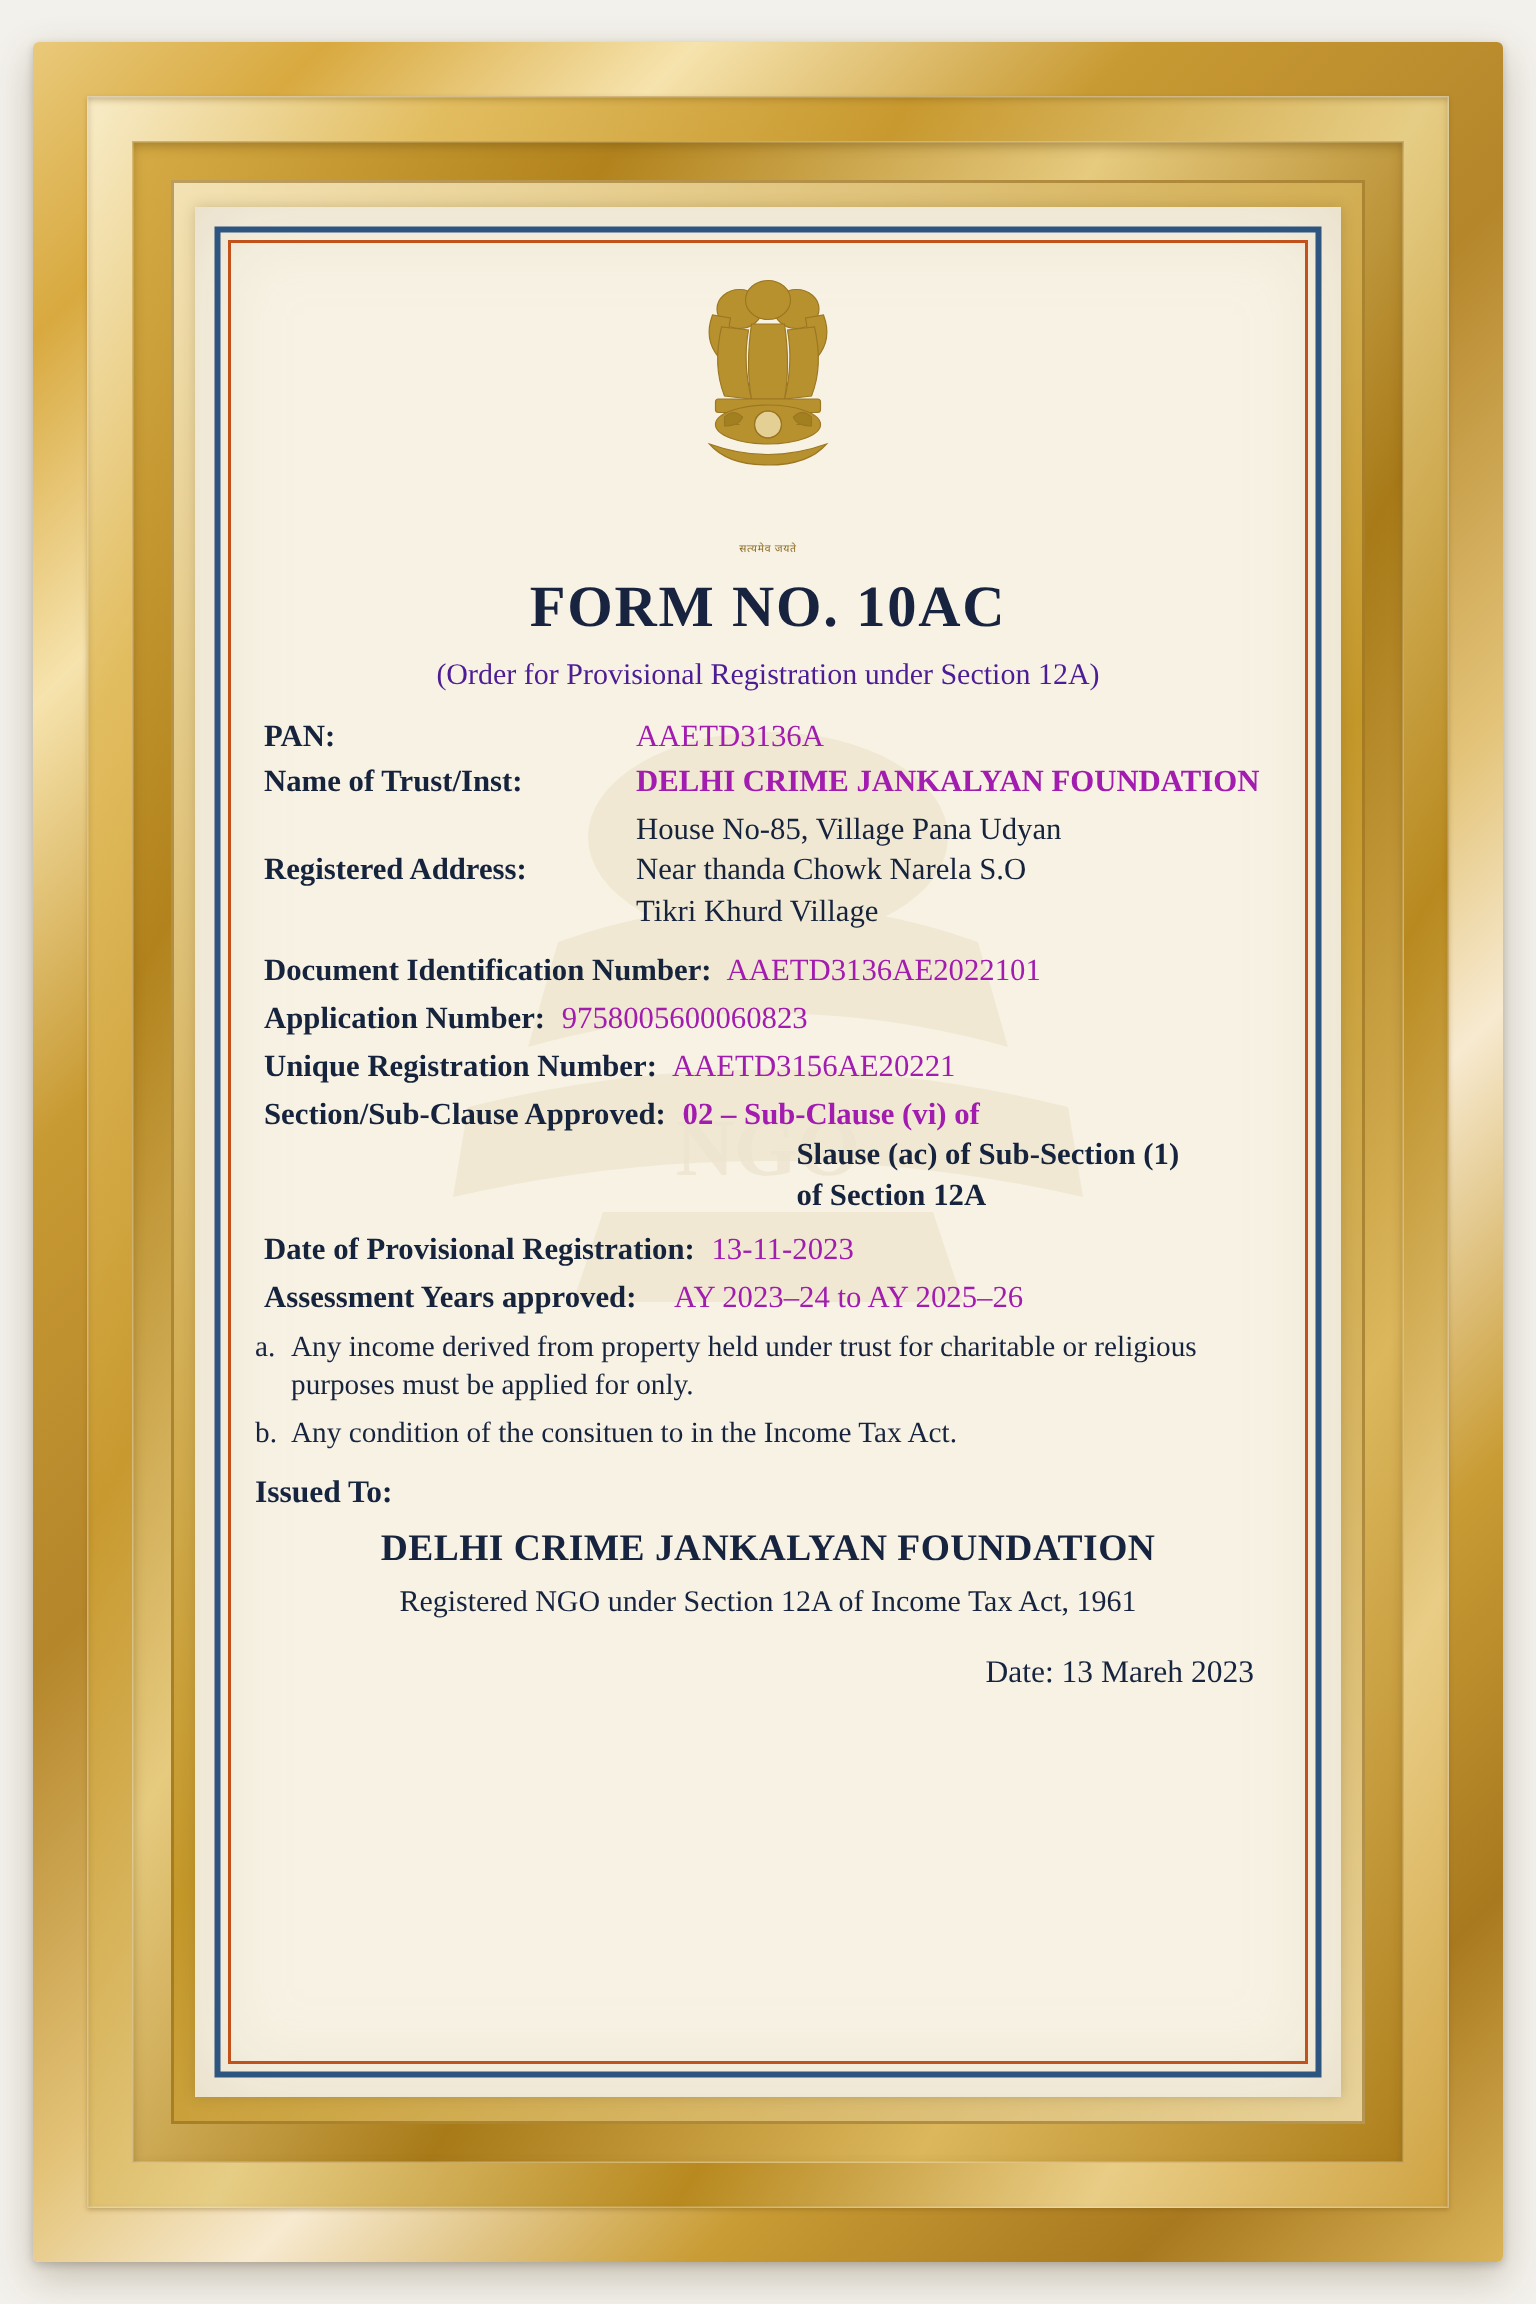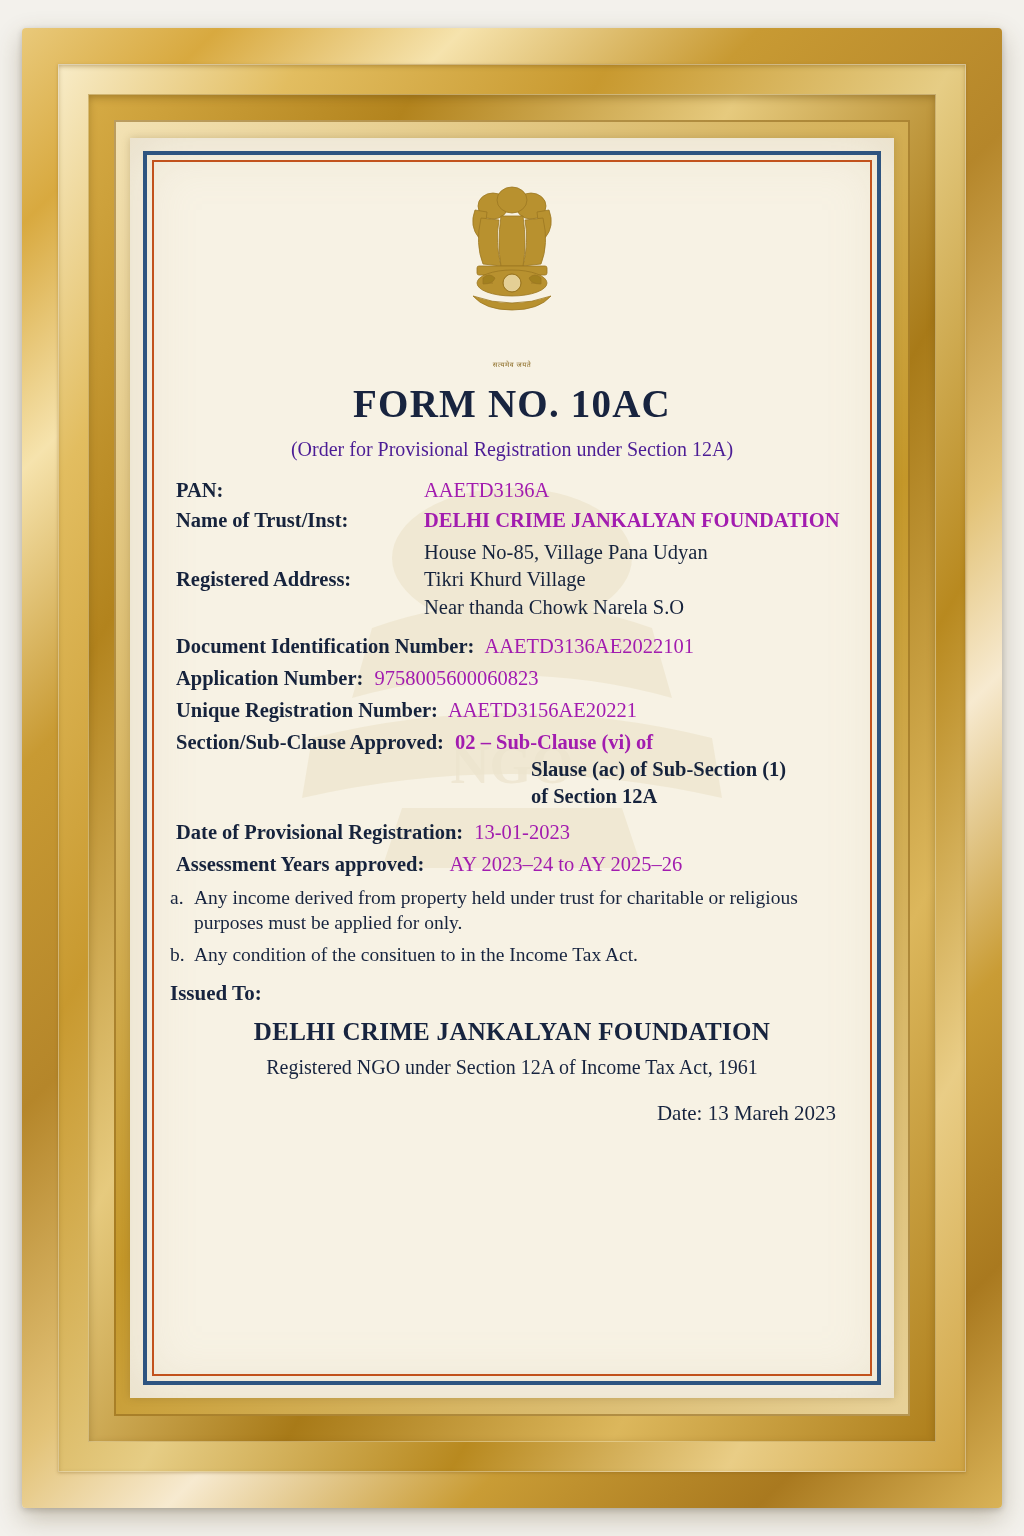--- a/index.html
+++ b/index.html
@@ -327,8 +327,8 @@
           <div class="lbl lbl-fixed">Registered Address:</div>
           <div class="addr-lines">
             <div>House No-85, Village Pana Udyan</div>
+            <div>Near thanda Chowk Narela S.O</div>
             <div>Tikri Khurd Village</div>
-            <div>Near thanda Chowk Narela S.O</div>
           </div>
         </div>
 

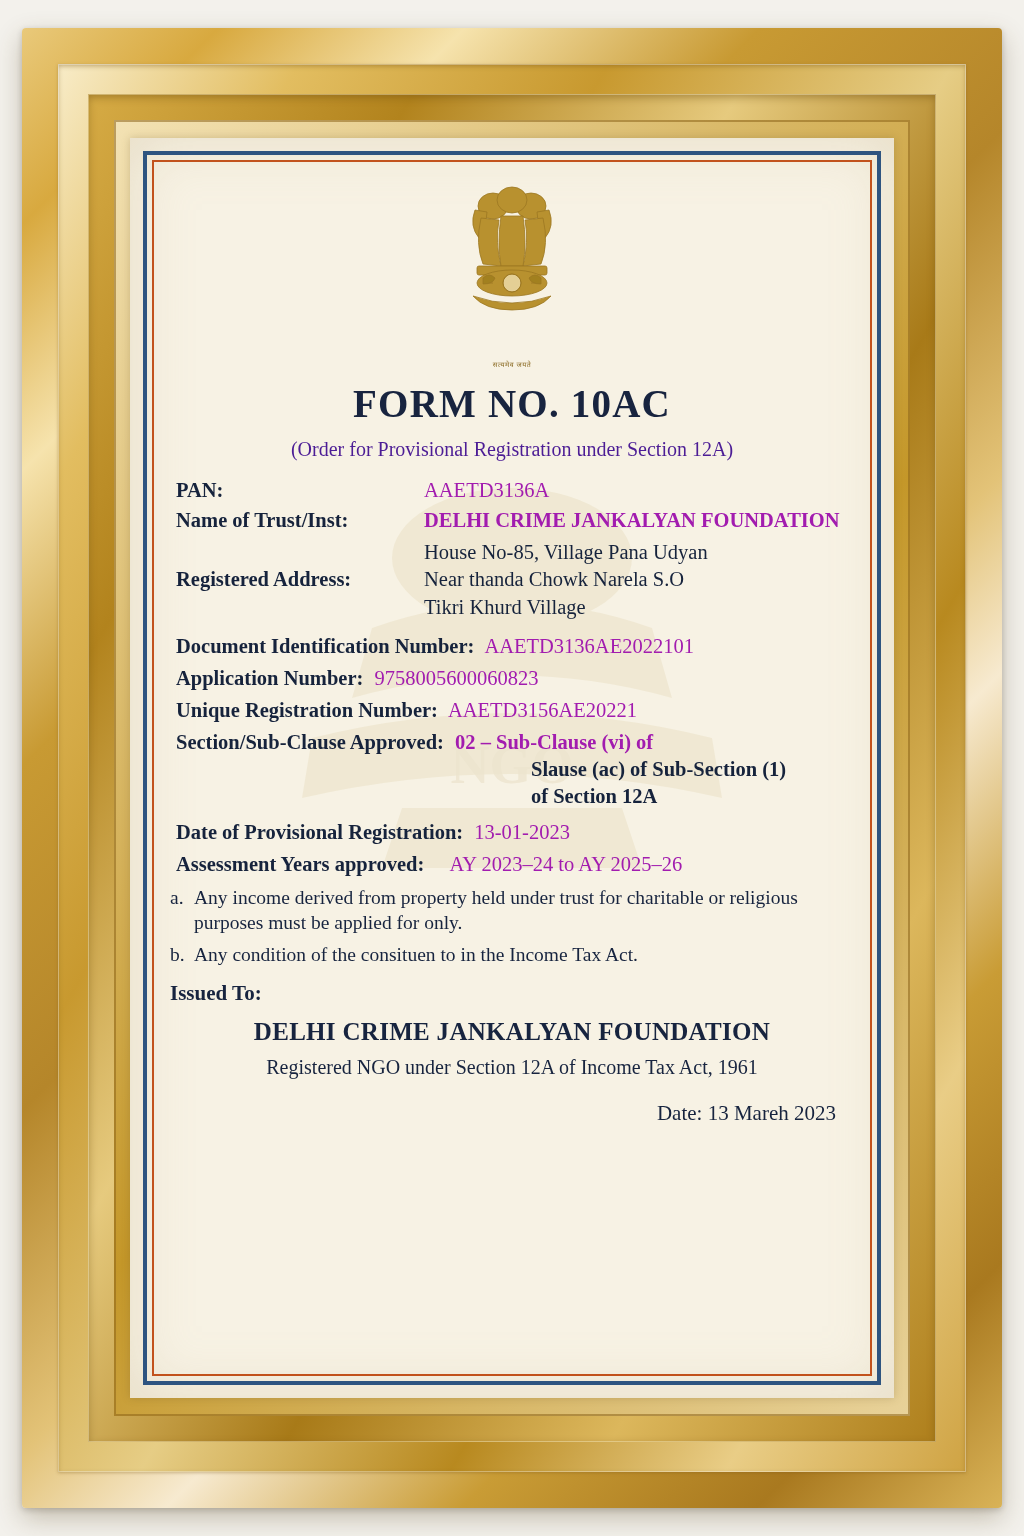--- a/index.html
+++ b/index.html
@@ -358,7 +358,7 @@
 
         <div class="row-inline">
           <span class="lbl">Date of Provisional Registration:</span>
-          <span class="val">13-01-2023</span>
+          <span class="val">13-11-2023</span>
         </div>
 
         <div class="row-inline">

